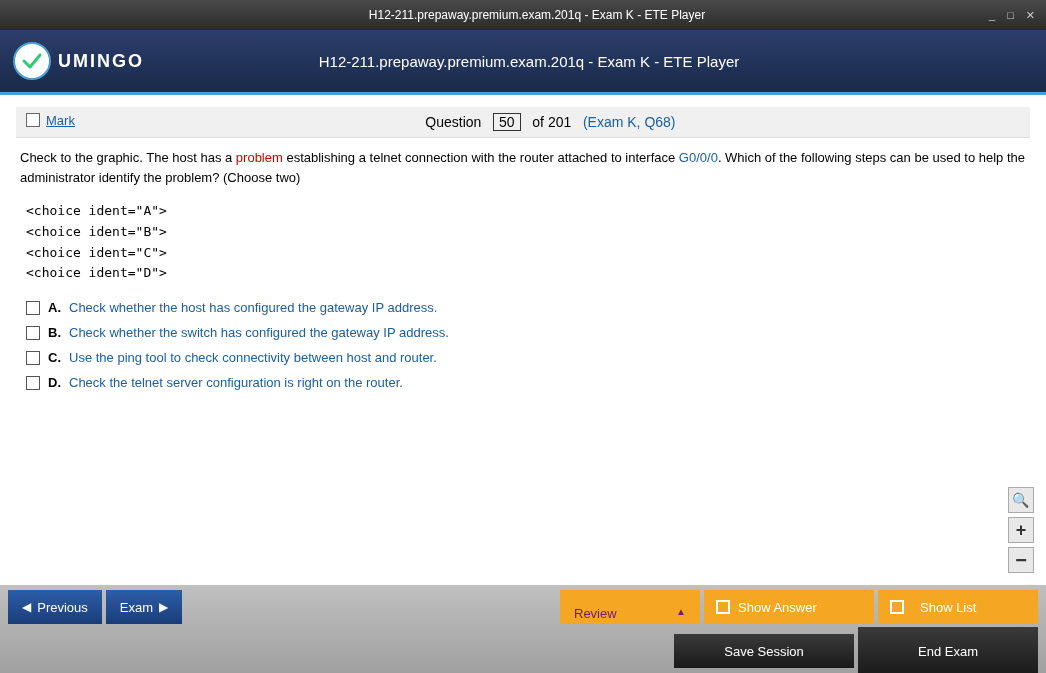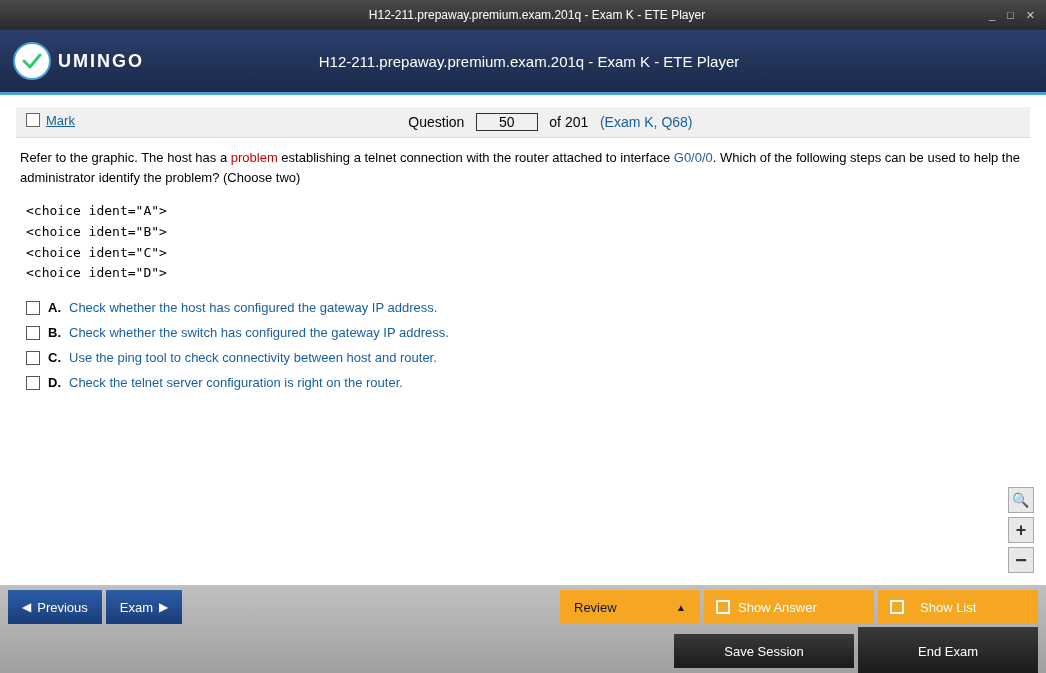--- a/index.html
+++ b/index.html
@@ -110,7 +110,7 @@
     .question-number-box {
       display: inline-block;
       border: 1px solid #333;
-      padding: 0 22px;
+      padding: 0 5px;
       font-size: 14px;
     }
     .exam-ref {

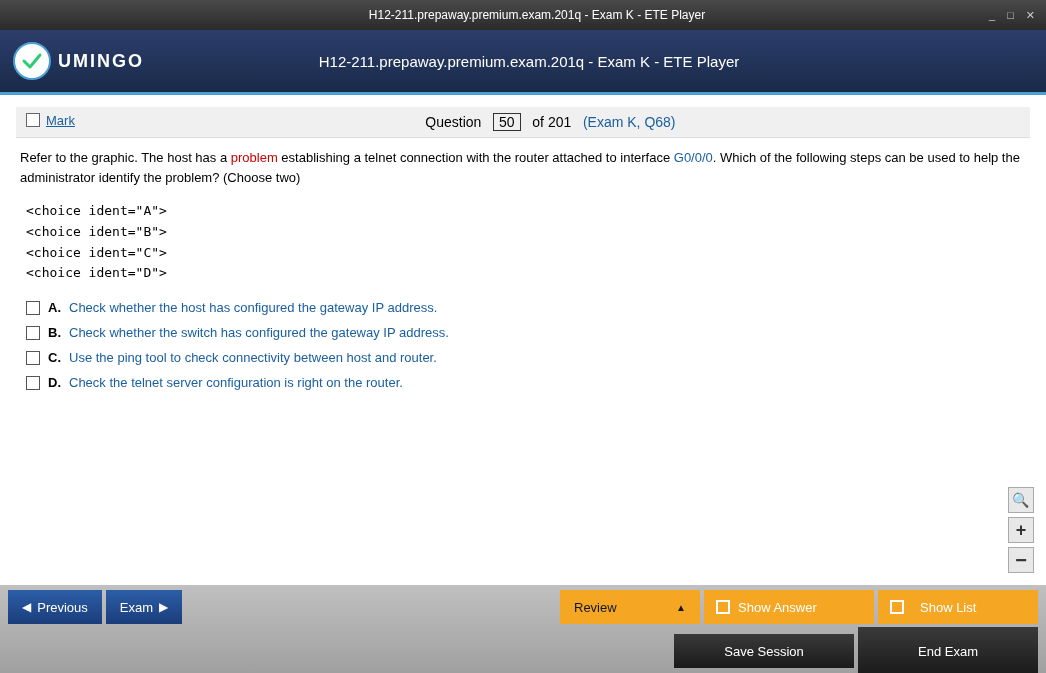--- a/index.html
+++ b/index.html
@@ -343,7 +343,7 @@
   </div>
 
   <div class="question-text">
-    <span>Refer to the graphic. The host has a </span><span class="problem-word">problem</span><span> establishing a telnet connection with the router attached to interface </span><span class="interface-word">G0/0/0</span><span>. Which of the following steps can be used to help the administrator identify the problem? (Choose two)</span>
+    <span>Check to the graphic. The host has a </span><span class="problem-word">problem</span><span> establishing a telnet connection with the router attached to interface </span><span class="interface-word">G0/0/0</span><span>. Which of the following steps can be used to help the administrator identify the problem? (Choose two)</span>
   </div>
 
   <div class="xml-block">

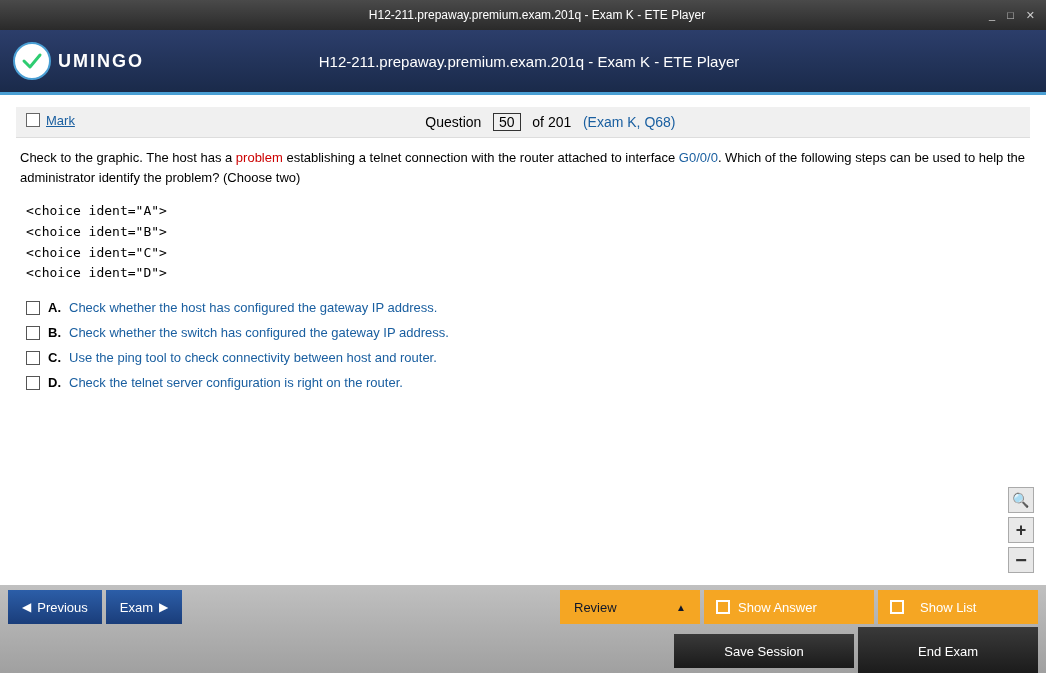--- a/index.html
+++ b/index.html
@@ -228,12 +228,12 @@
     .review-btn {
       height: 34px;
       background: #f5a623;
-      color: #0f172a;
-      border: none;
-      cursor: pointer;
-      font-size: 13px;
-      display: flex;
-      align-items: center;
+      color: #701a75;
+      border: none;
+      cursor: pointer;
+      font-size: 13px;
+      display: flex;
+      align-items: flex-start;
       padding: 16px 14px;
       gap: 6px;
       min-width: 140px;

